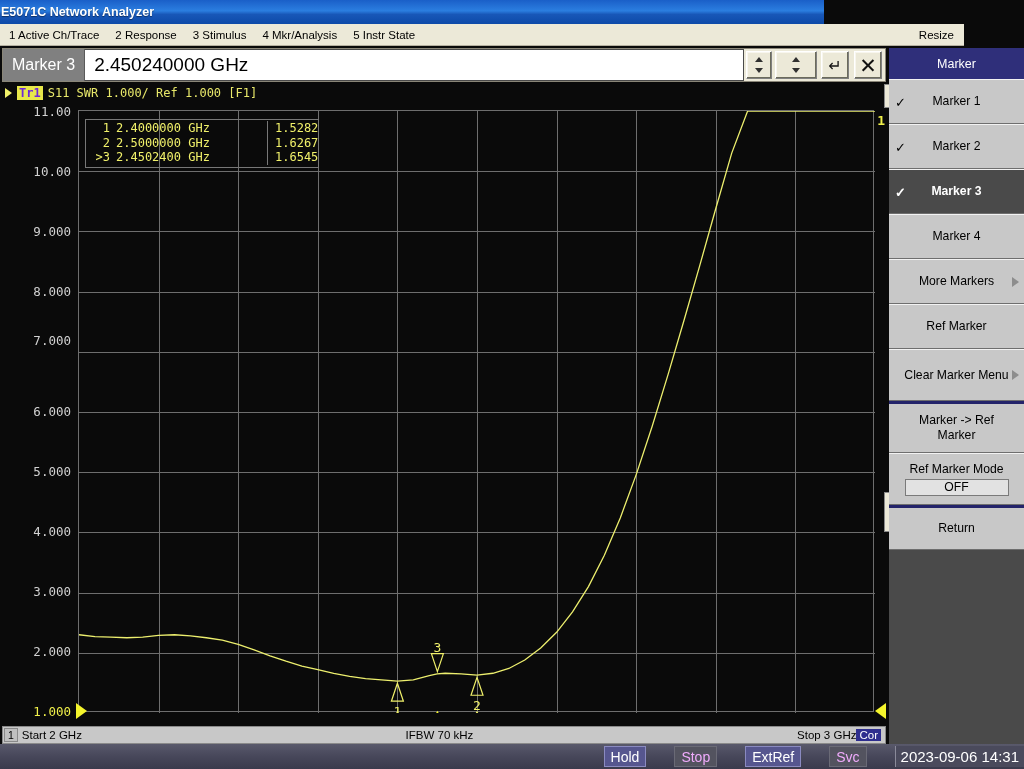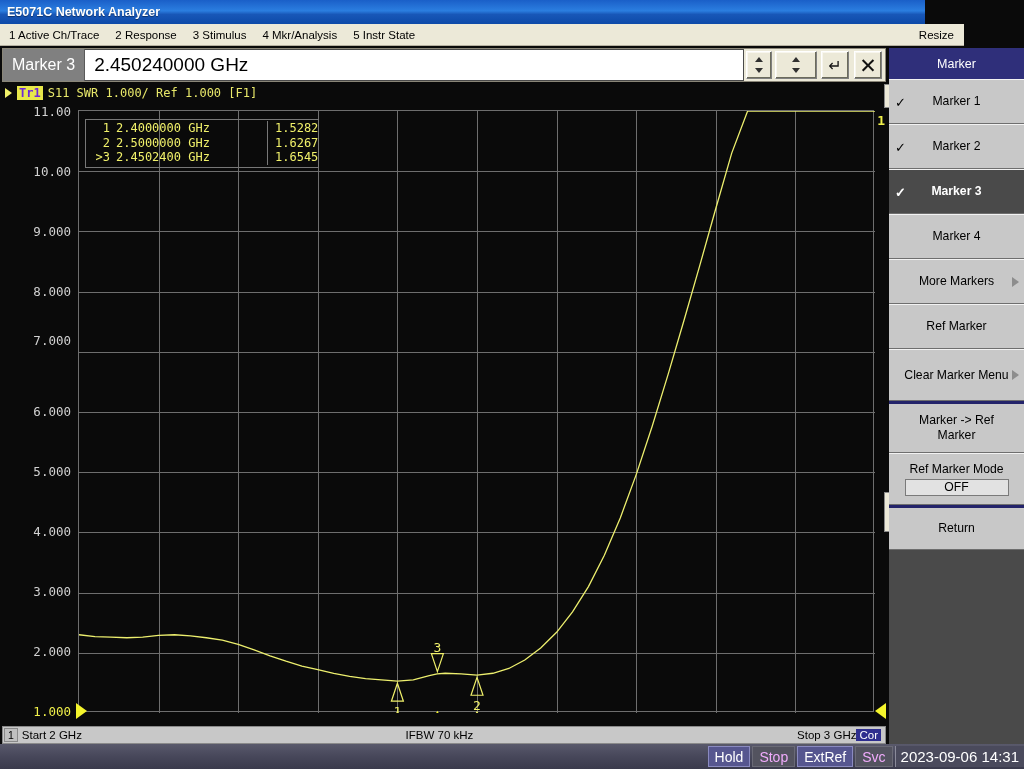--- a/index.html
+++ b/index.html
@@ -14,10 +14,10 @@
 
   
   .titlebar {
-    position: absolute; left: 0; top: 0; width: 925px; height: 24px;
+    position: absolute; left: 0; top: 0; width: 824px; height: 24px;
     background: linear-gradient(to bottom, #1a5fc8 0%, #2b7ee0 45%, #1857b8 60%, #0d4aa8 100%);
     color: #fff; font-size: 12.5px; font-weight: bold;
-    display: flex; align-items: center; padding-left: 7px;
+    display: flex; align-items: center; padding-left: 1px;
     text-shadow: 0 1px 1px rgba(0,0,0,.45);
   }
   

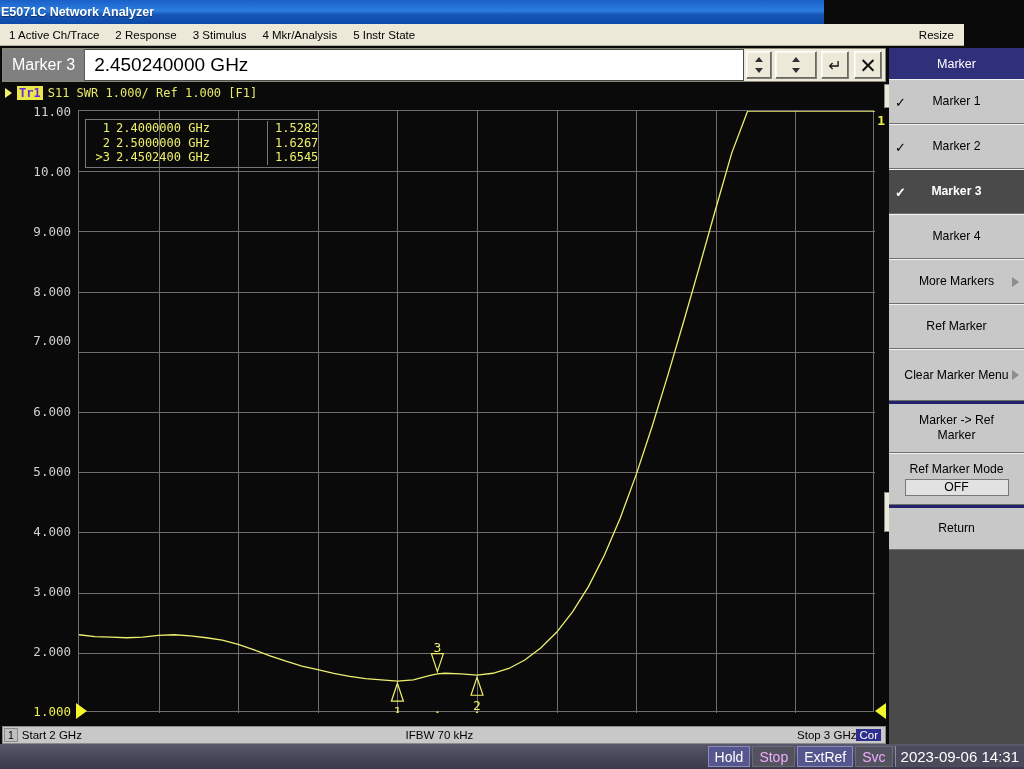--- a/index.html
+++ b/index.html
@@ -166,7 +166,7 @@
   .taskbar {
     position: absolute; left: 0; top: 744px; width: 1024px; height: 25px;
     background: linear-gradient(to bottom, #59596b 0%, #47475a 50%, #3a3a4c 100%);
-    display: flex; align-items: center; justify-content: flex-end; padding-right: 0;
+    display: flex; align-items: center; justify-content: flex-end; padding-right: 0; gap: 26px;
   }
   .tb-item {
     height: 21px; display: flex; align-items: center; padding: 0 6px;

